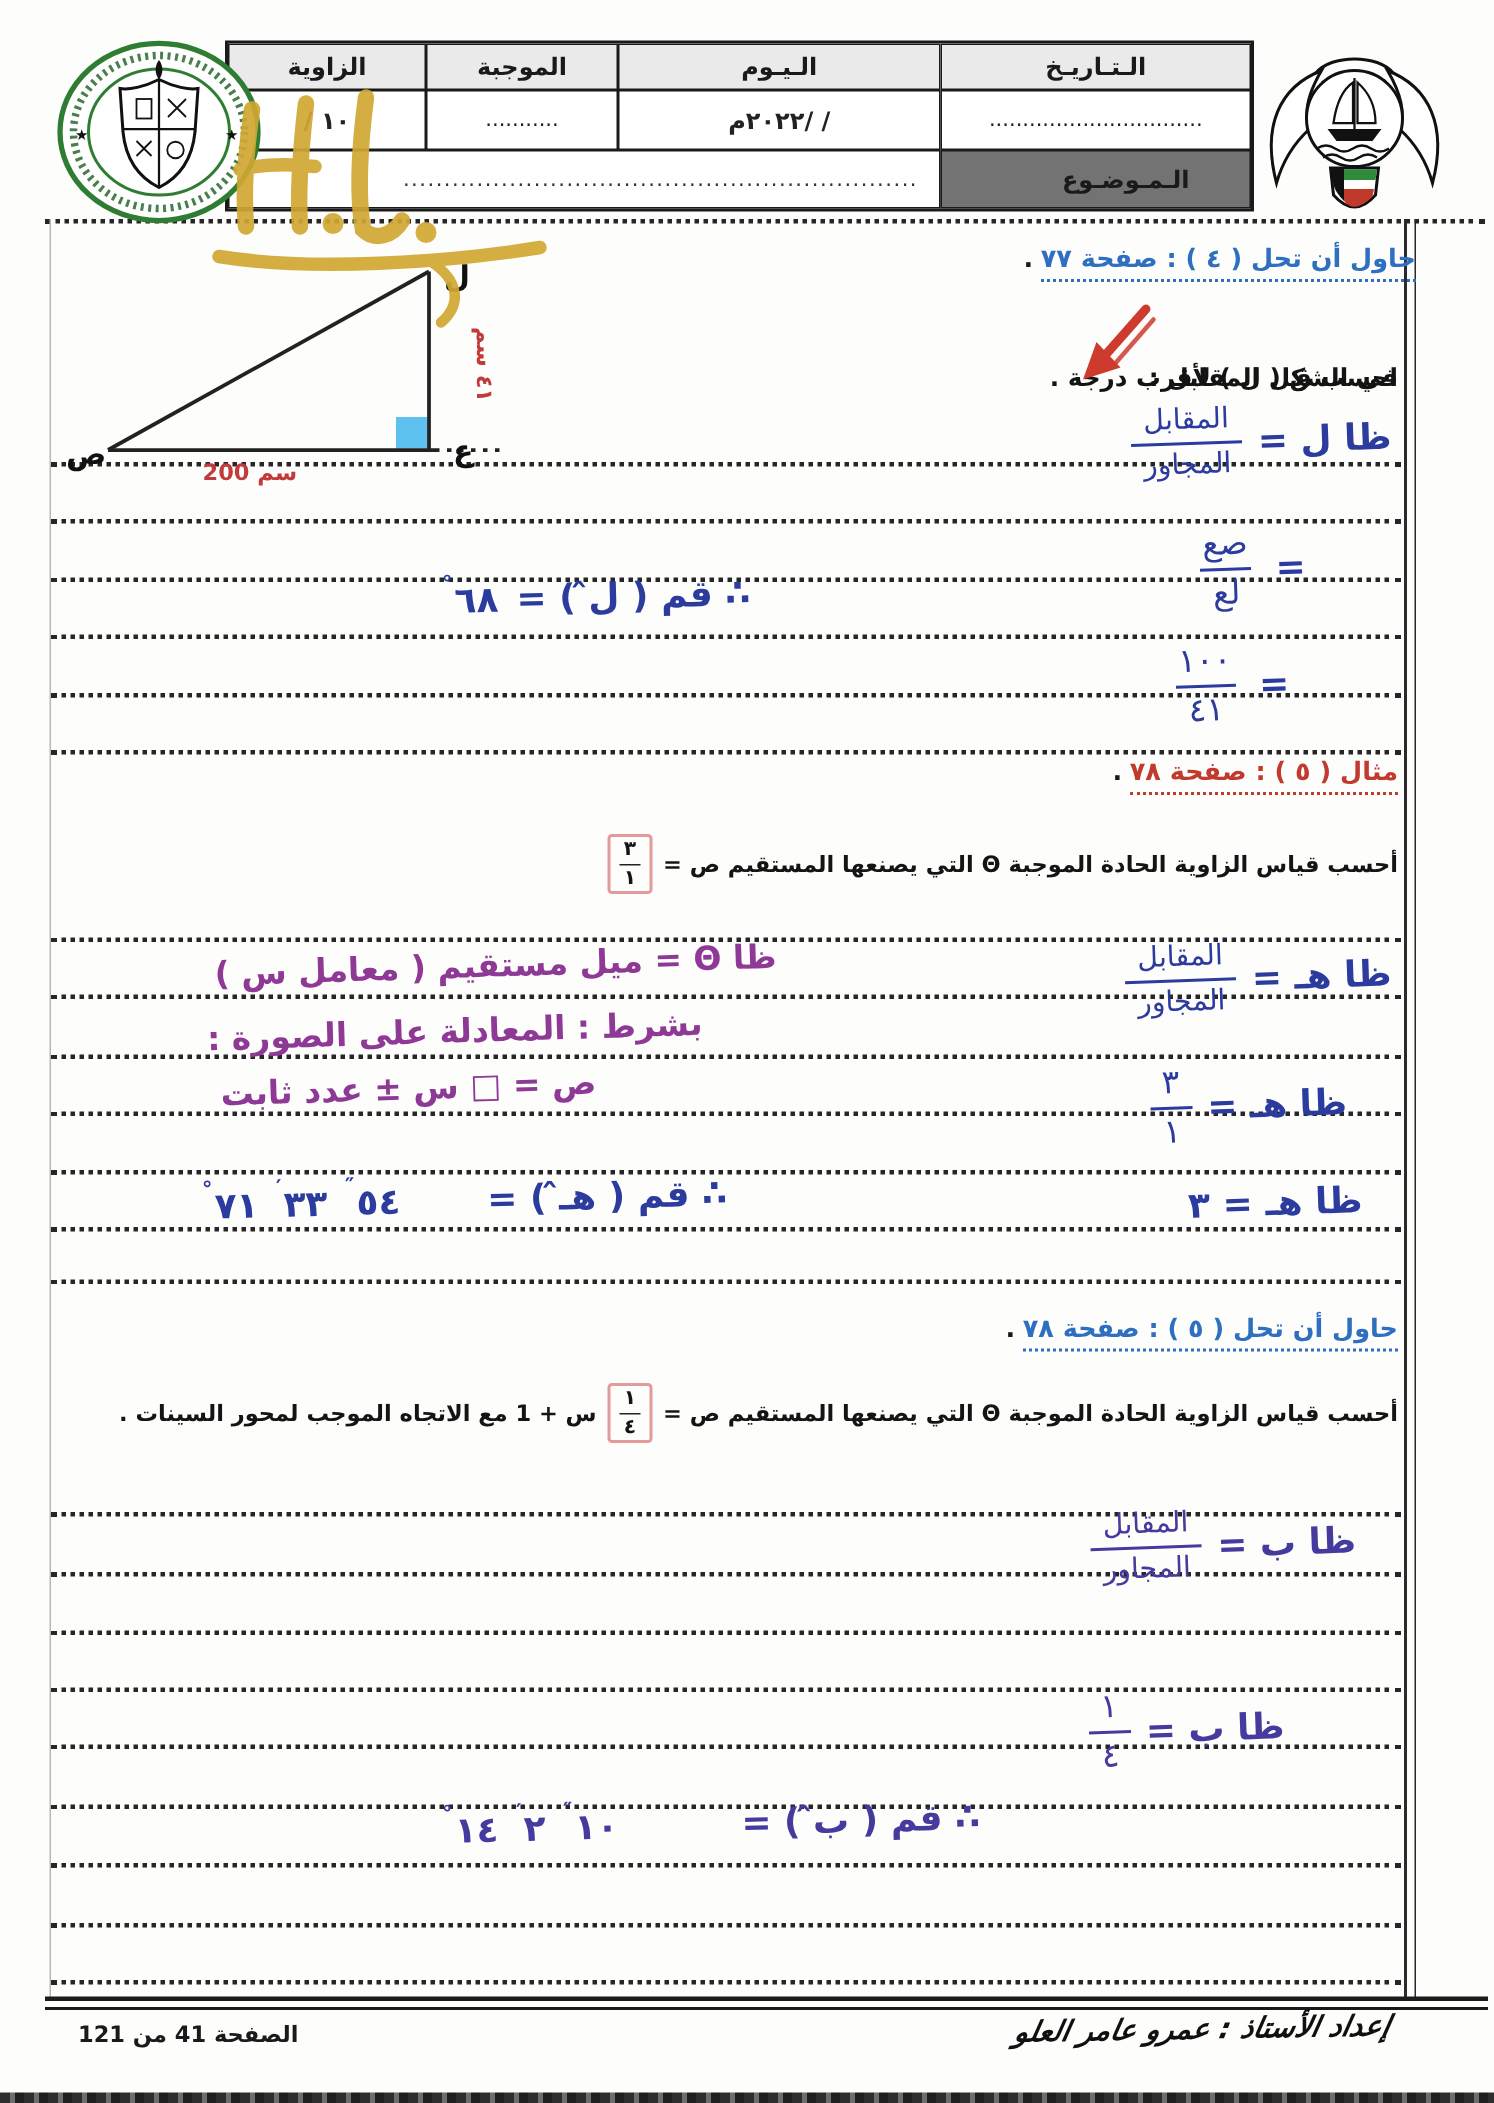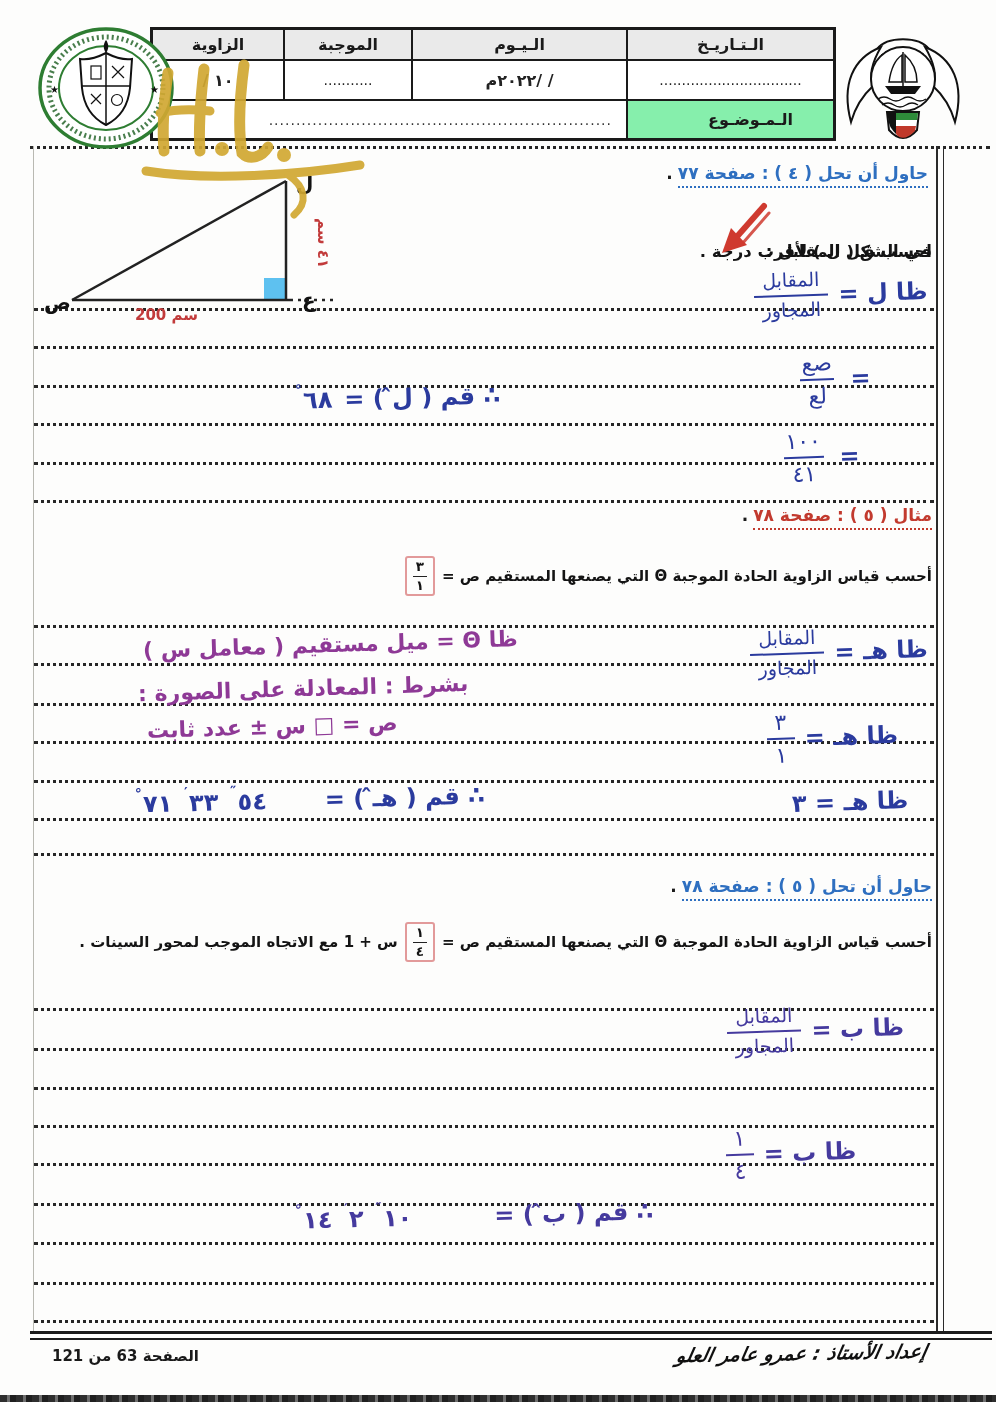--- a/index.html
+++ b/index.html
@@ -94,7 +94,7 @@
     <div class="hcell hval">...........</div>
     <div class="hcell hval big">١٠ /</div>
 
-    <div class="hcell hlab" style="background:#86efac;padding-left:40px;">الـمـوضـوع</div>
+    <div class="hcell hlab" style="background:#737373;padding-left:40px;">الـمـوضـوع</div>
     <div class="hcell hval subject-dots" style="grid-column:2/5;">...............................................................</div>
   </div>
 

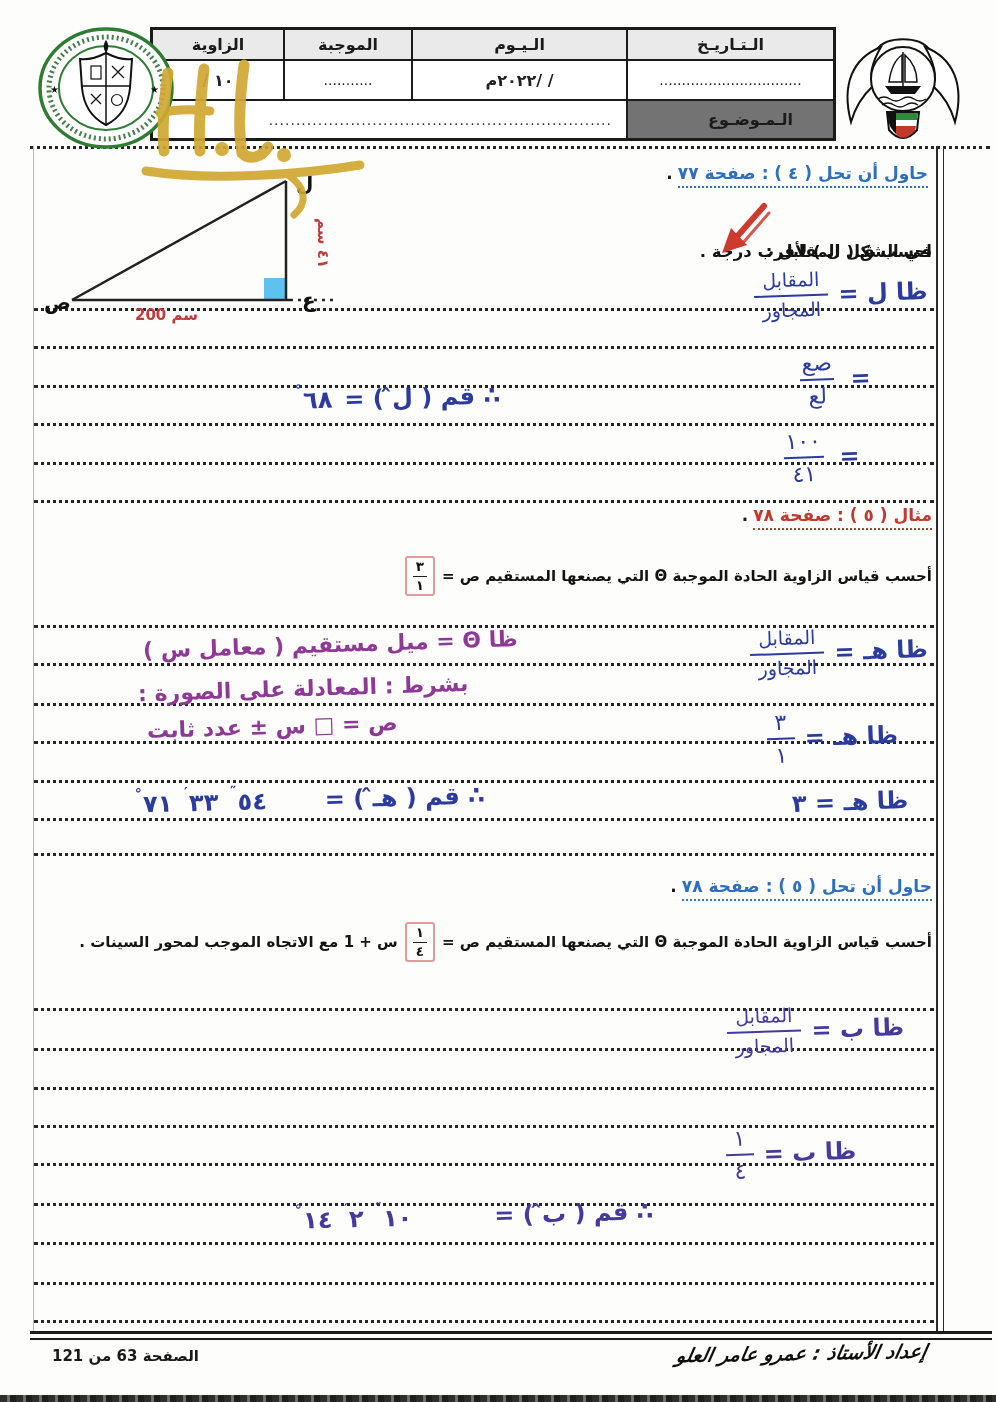--- a/index.html
+++ b/index.html
@@ -180,7 +180,7 @@
   <div class="bottomframe"></div>
   <div class="scanedge"></div>
 
-  <div class="t sec-title blue-title" style="right:68px;top:163px;text-align:center;">
+  <div class="t sec-title blue-title" style="right:52px;top:163px;text-align:center;">
     <span class="under">حاول أن تحل ( ٤ ) : صفحة ٧٧</span><span class="title-dot">.</span>
   </div>
   <div class="t ptext" style="right:64px;top:203px;margin-top:39px;">في الشكل المقابل :</div>

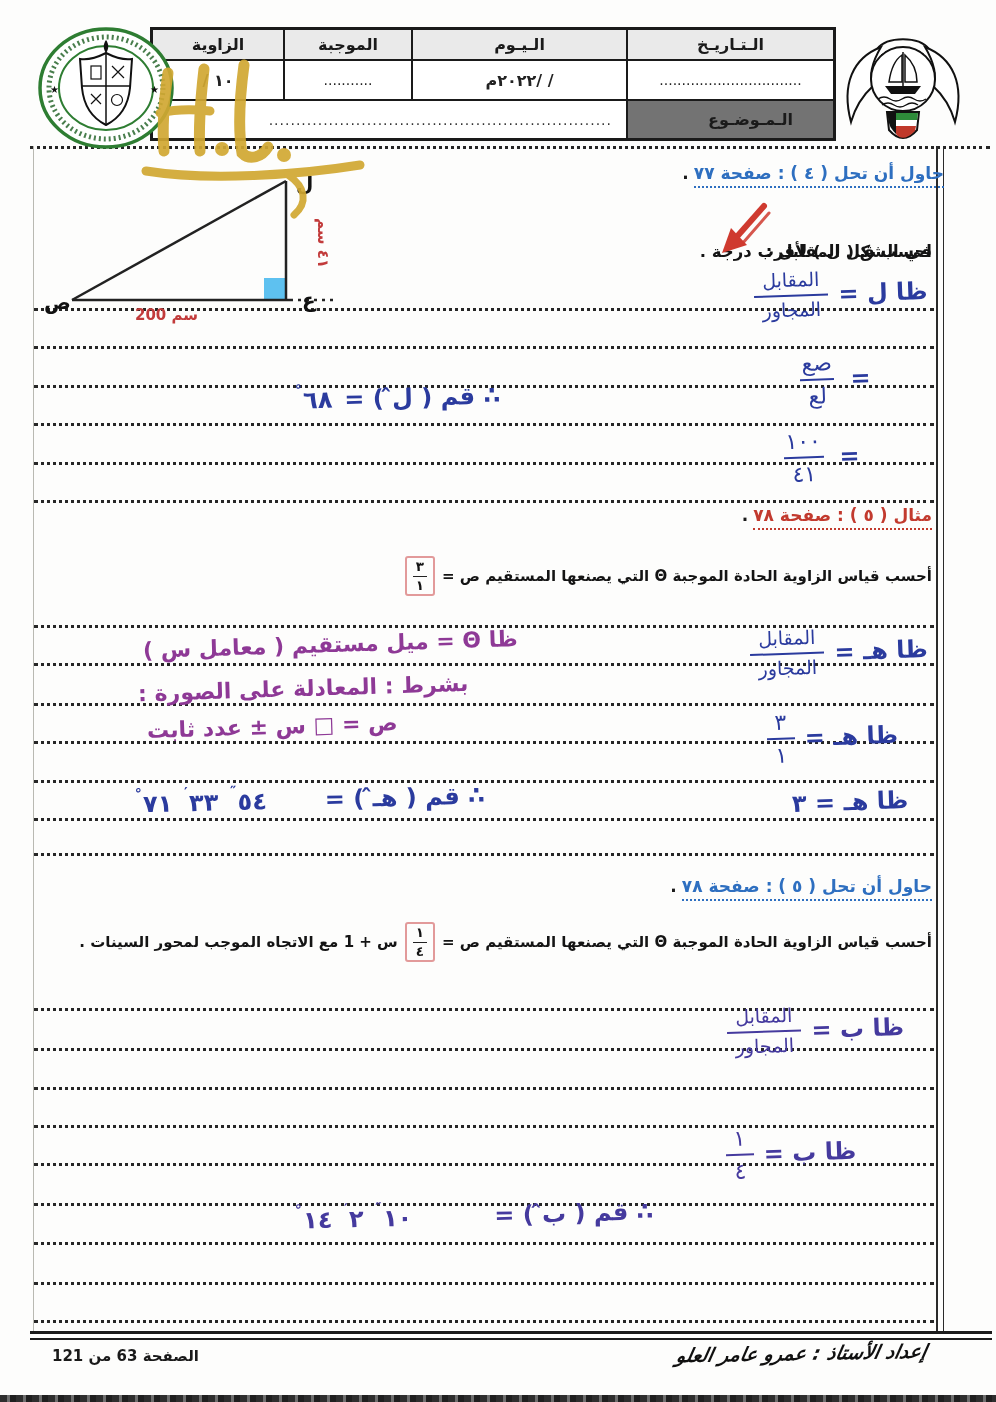--- a/index.html
+++ b/index.html
@@ -326,7 +326,7 @@
       </span>
   </div>
 
-  <div class="foot-page">الصفحة 63 من 121</div>
+  <div class="foot-page">الصفحة 41 من 121</div>
   <div class="foot-prep">إعداد الأستاذ : عمرو عامر العلو</div>
 
 </div>

